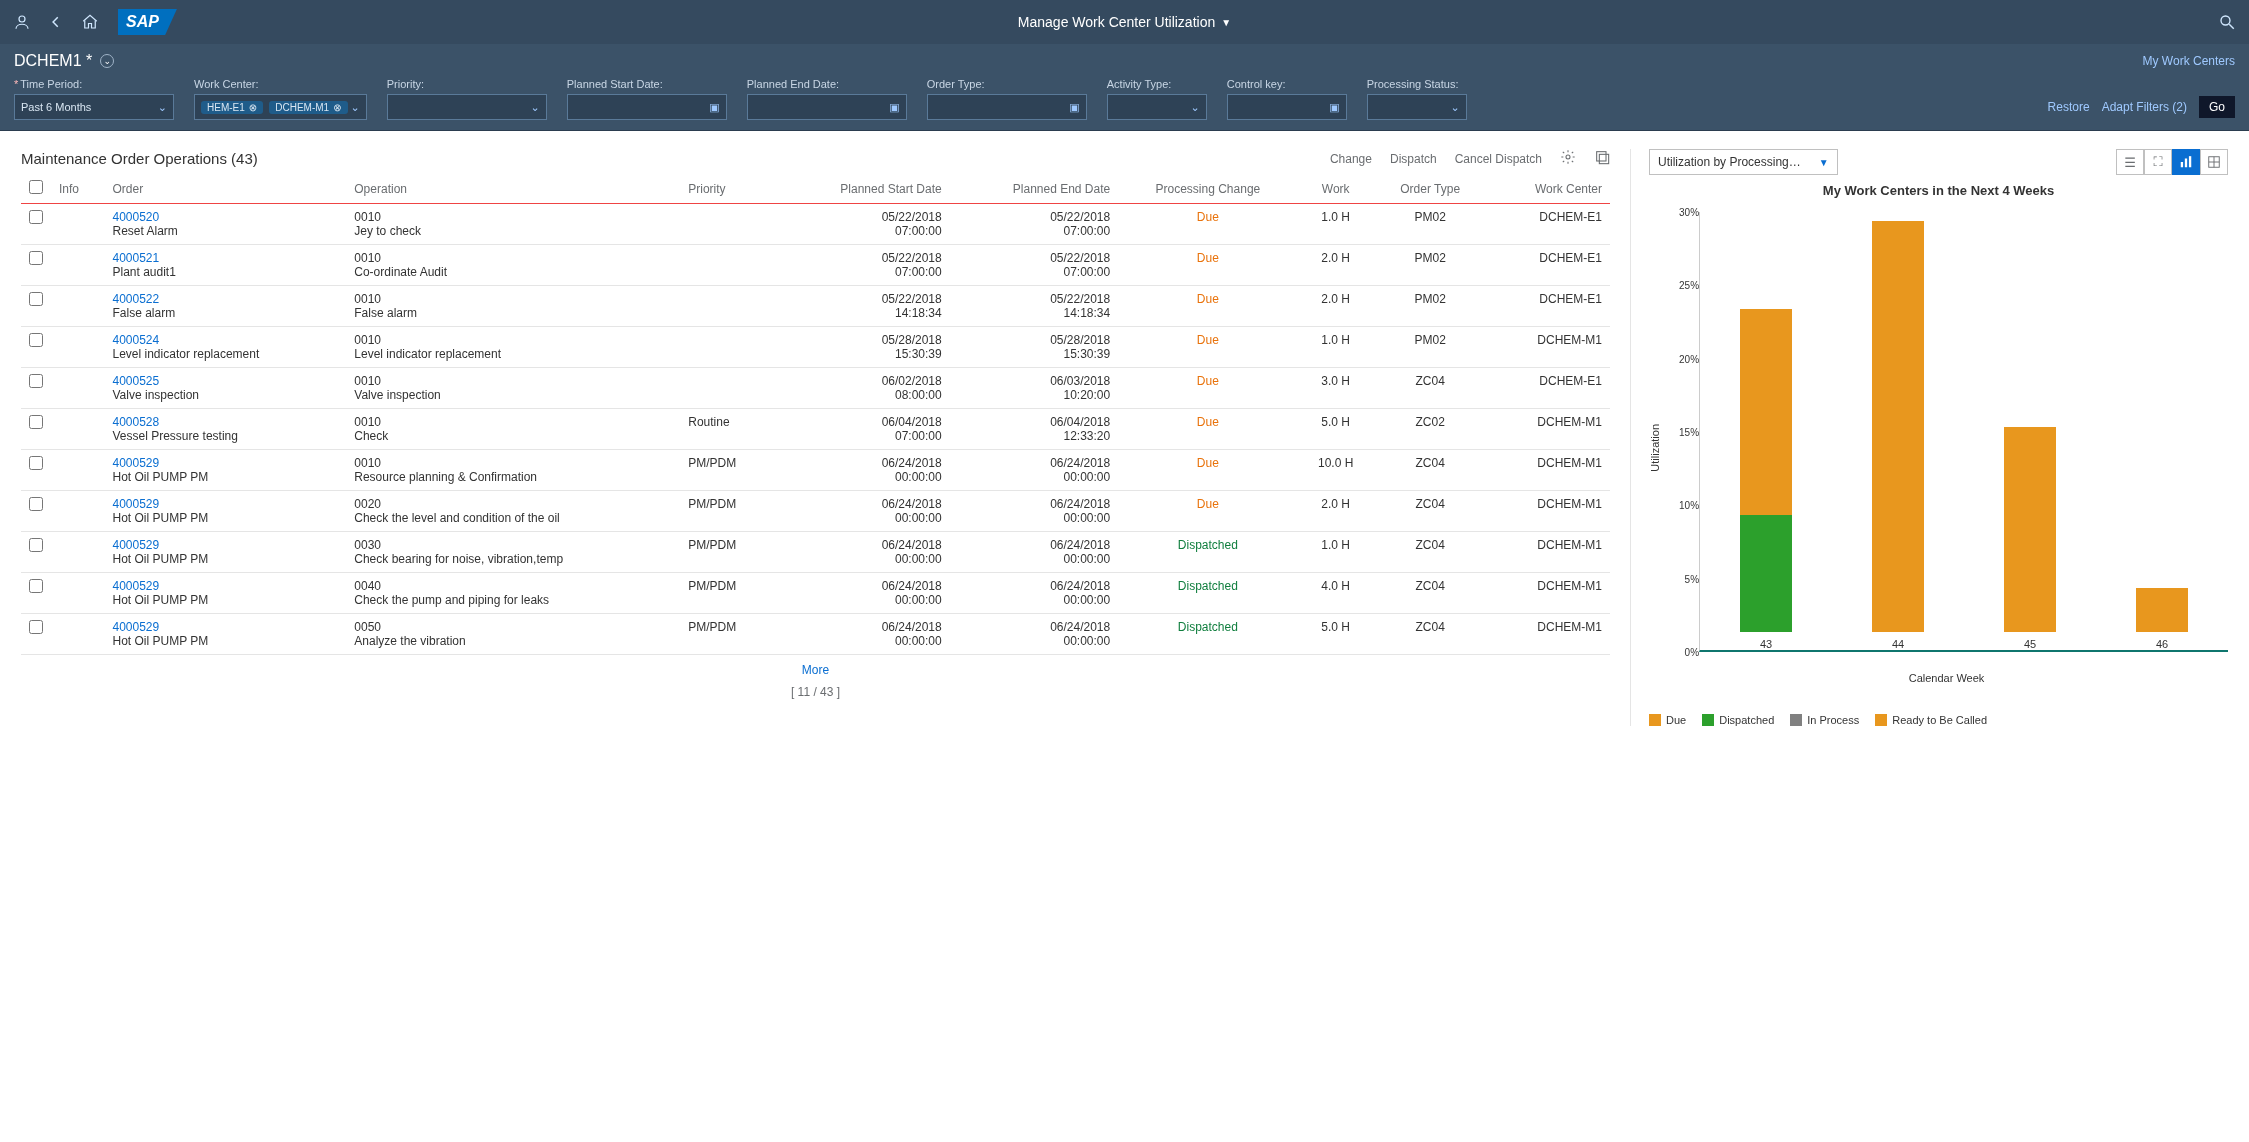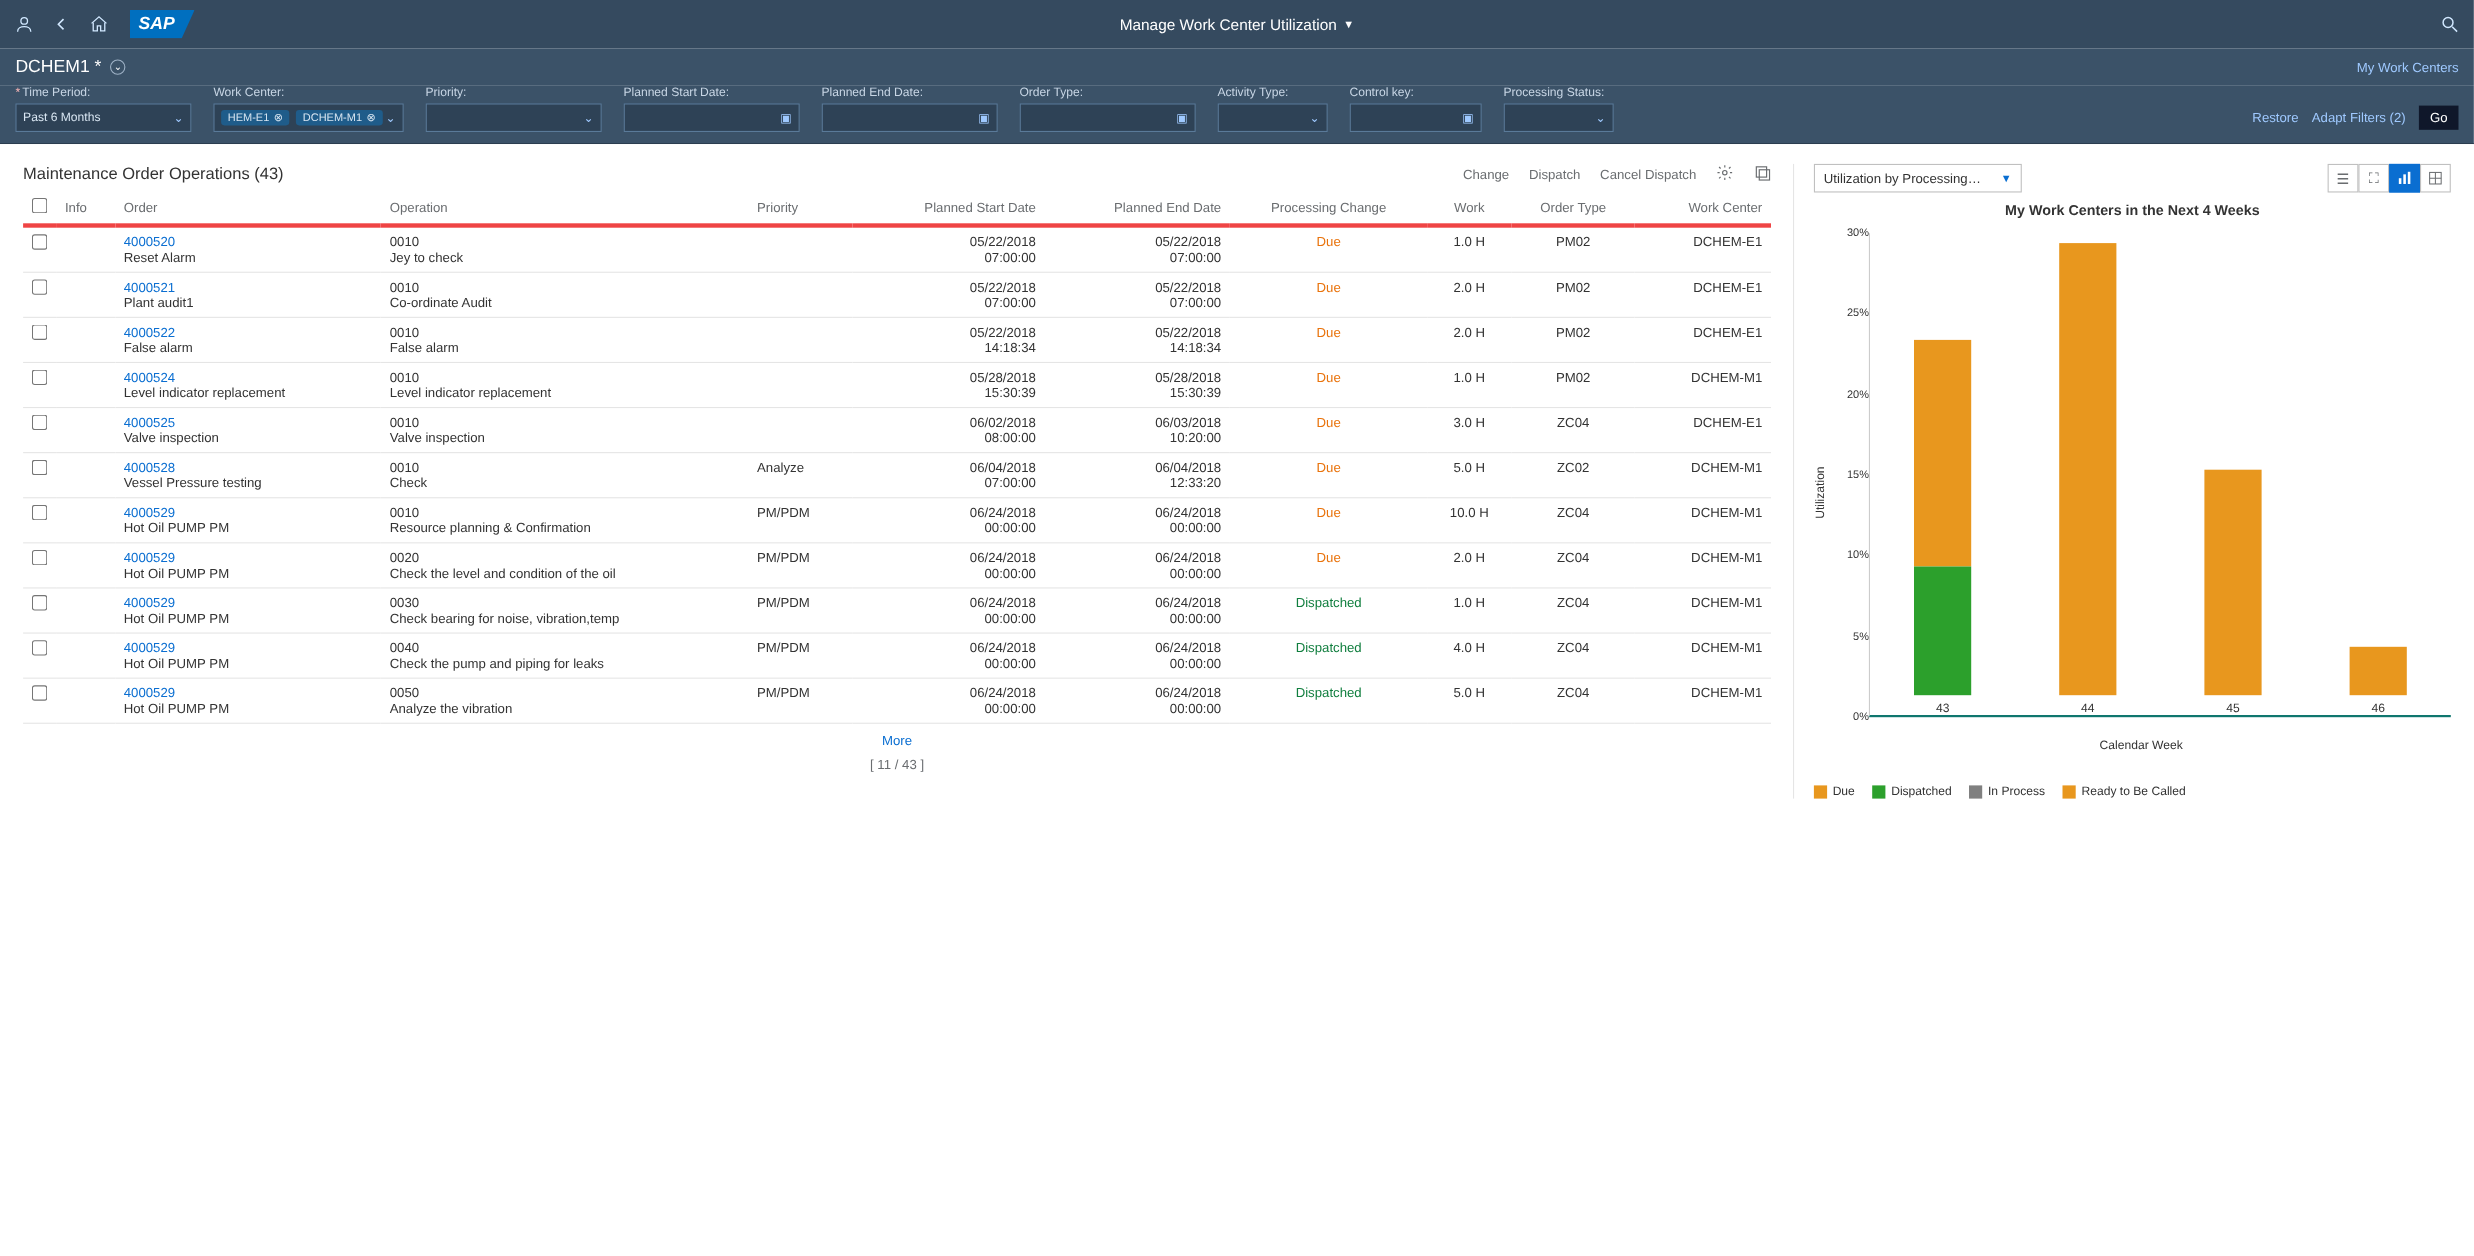--- a/index.html
+++ b/index.html
@@ -32,7 +32,7 @@
   .tableactions { display:flex; gap:18px; align-items:center;}
   .tableactions span,.tableactions svg { color:#6a6d70; cursor:pointer; font-size:12px;}
   table { width:100%; border-collapse:collapse; font-size:12px;}
-  thead th { text-align:left; color:#6a6d70; font-weight:normal; padding:6px 8px; border-bottom:4px solid #ef4444;}
+  thead th { text-align:left; color:#6a6d70; font-weight:normal; padding:6px 8px; border-bottom:1px solid #ef4444;}
   thead th.r { text-align:right;}
   thead th.c { text-align:center;}
   tbody td { padding:6px 8px; border-bottom:1px solid #e5e5e5; vertical-align:top;}

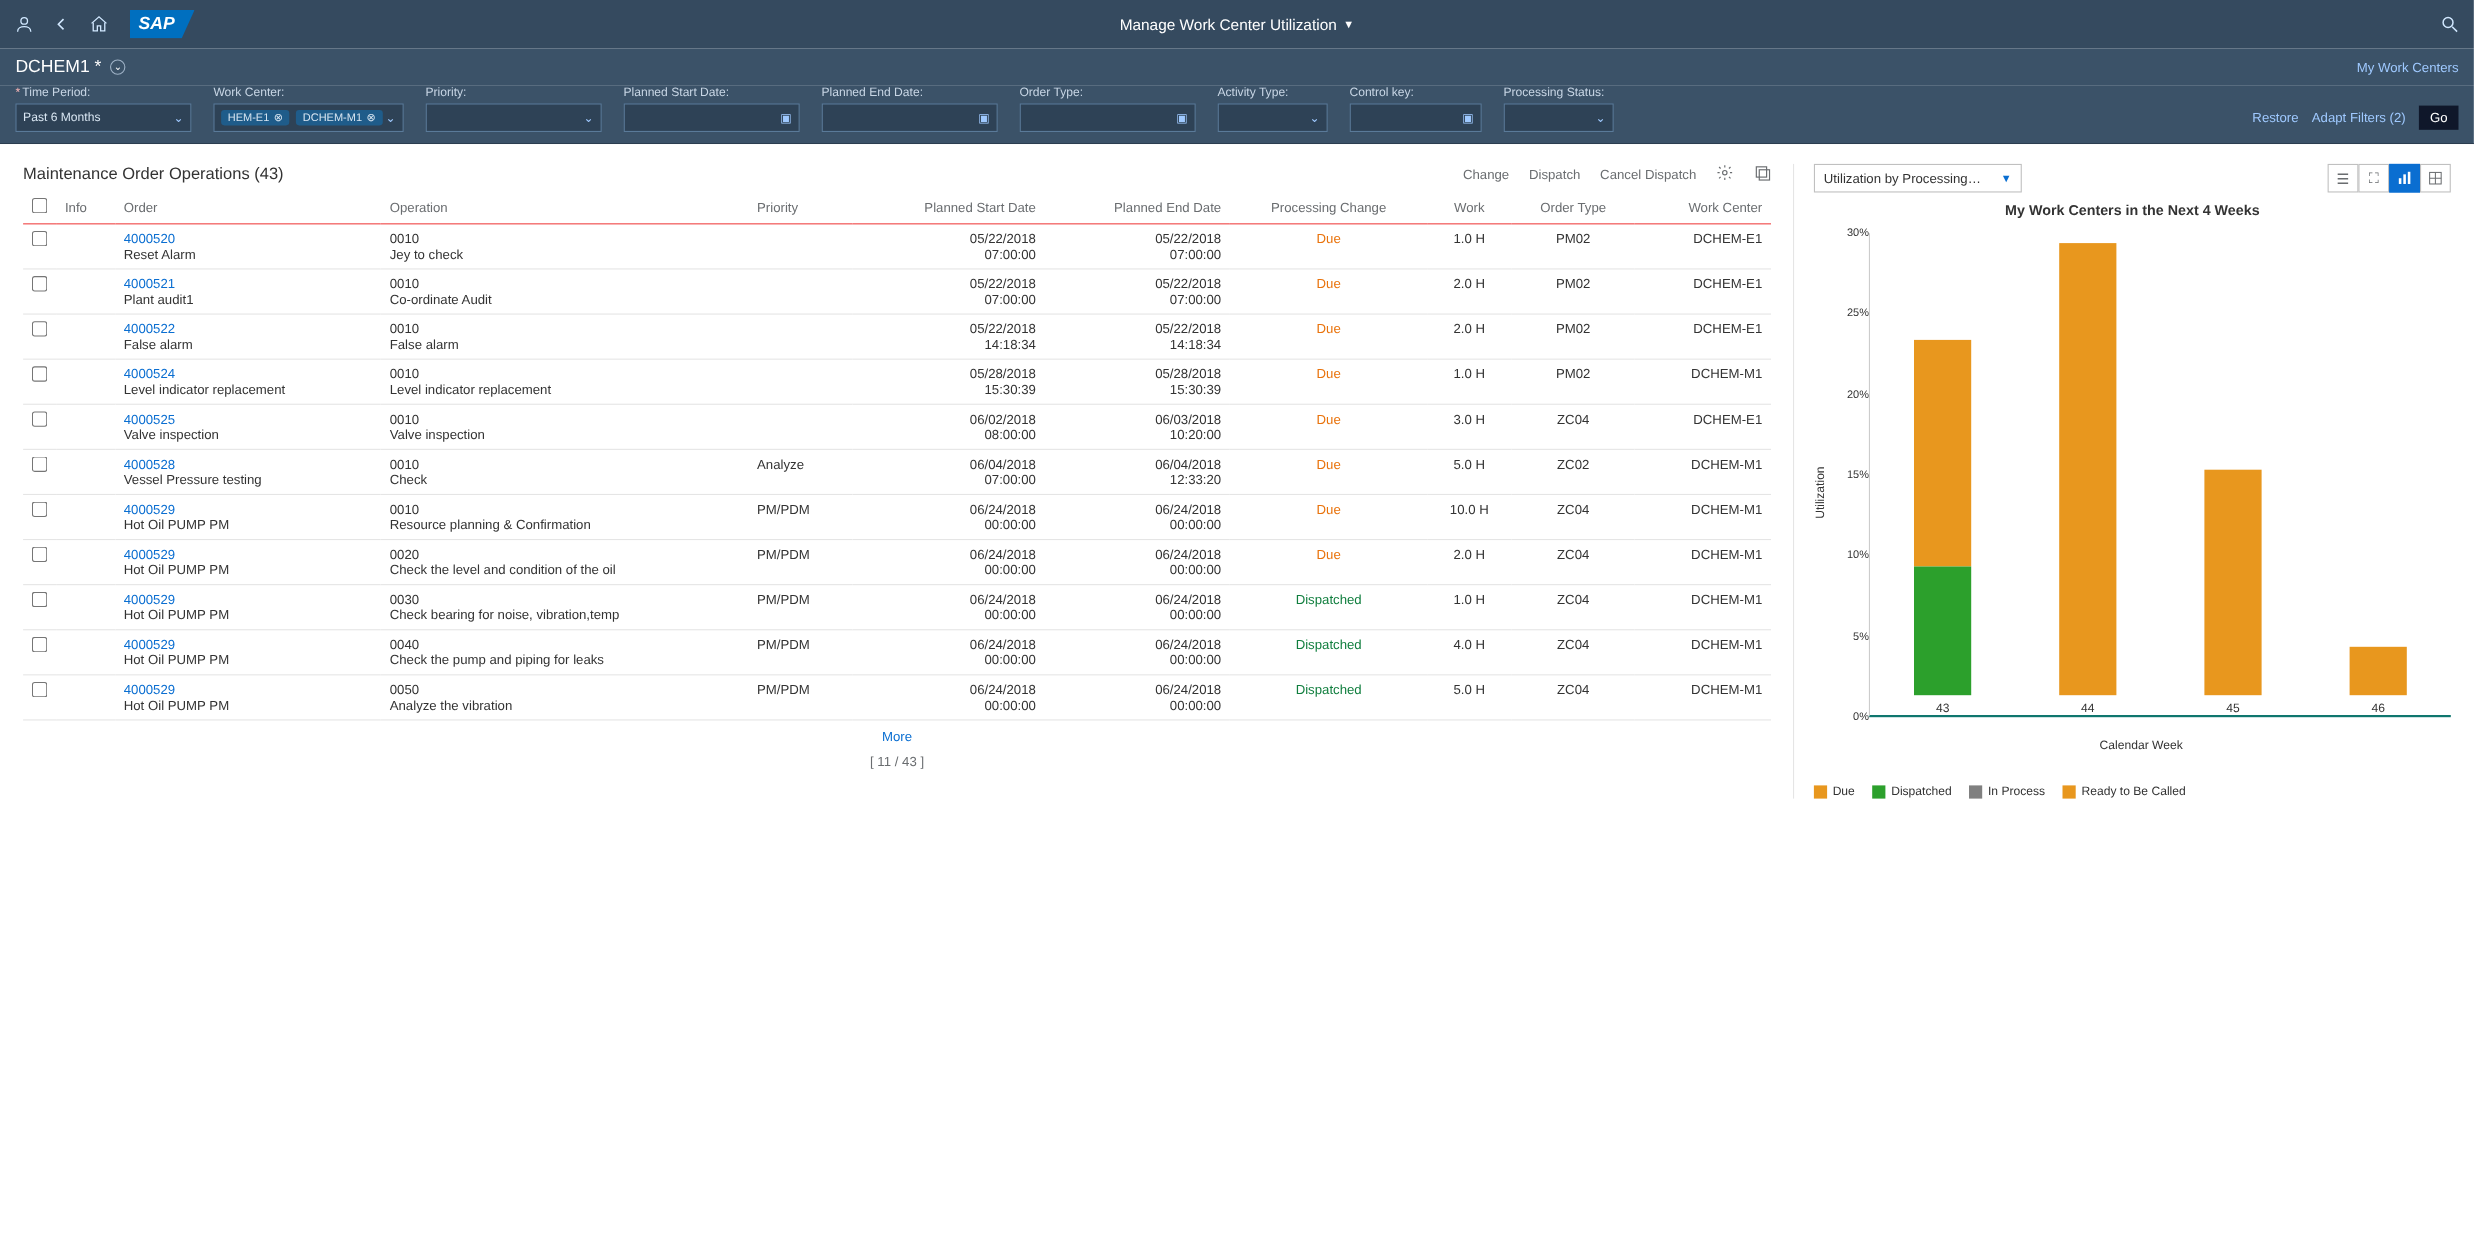--- a/index.html
+++ b/index.html
@@ -364,7 +364,7 @@
               <div>0010</div>
               <div>Check</div>
             </td>
-            <td>Analyze</td>
+            <td>Routine</td>
             <td class="r">
               <div>06/04/2018</div>
               <div>07:00:00</div>

